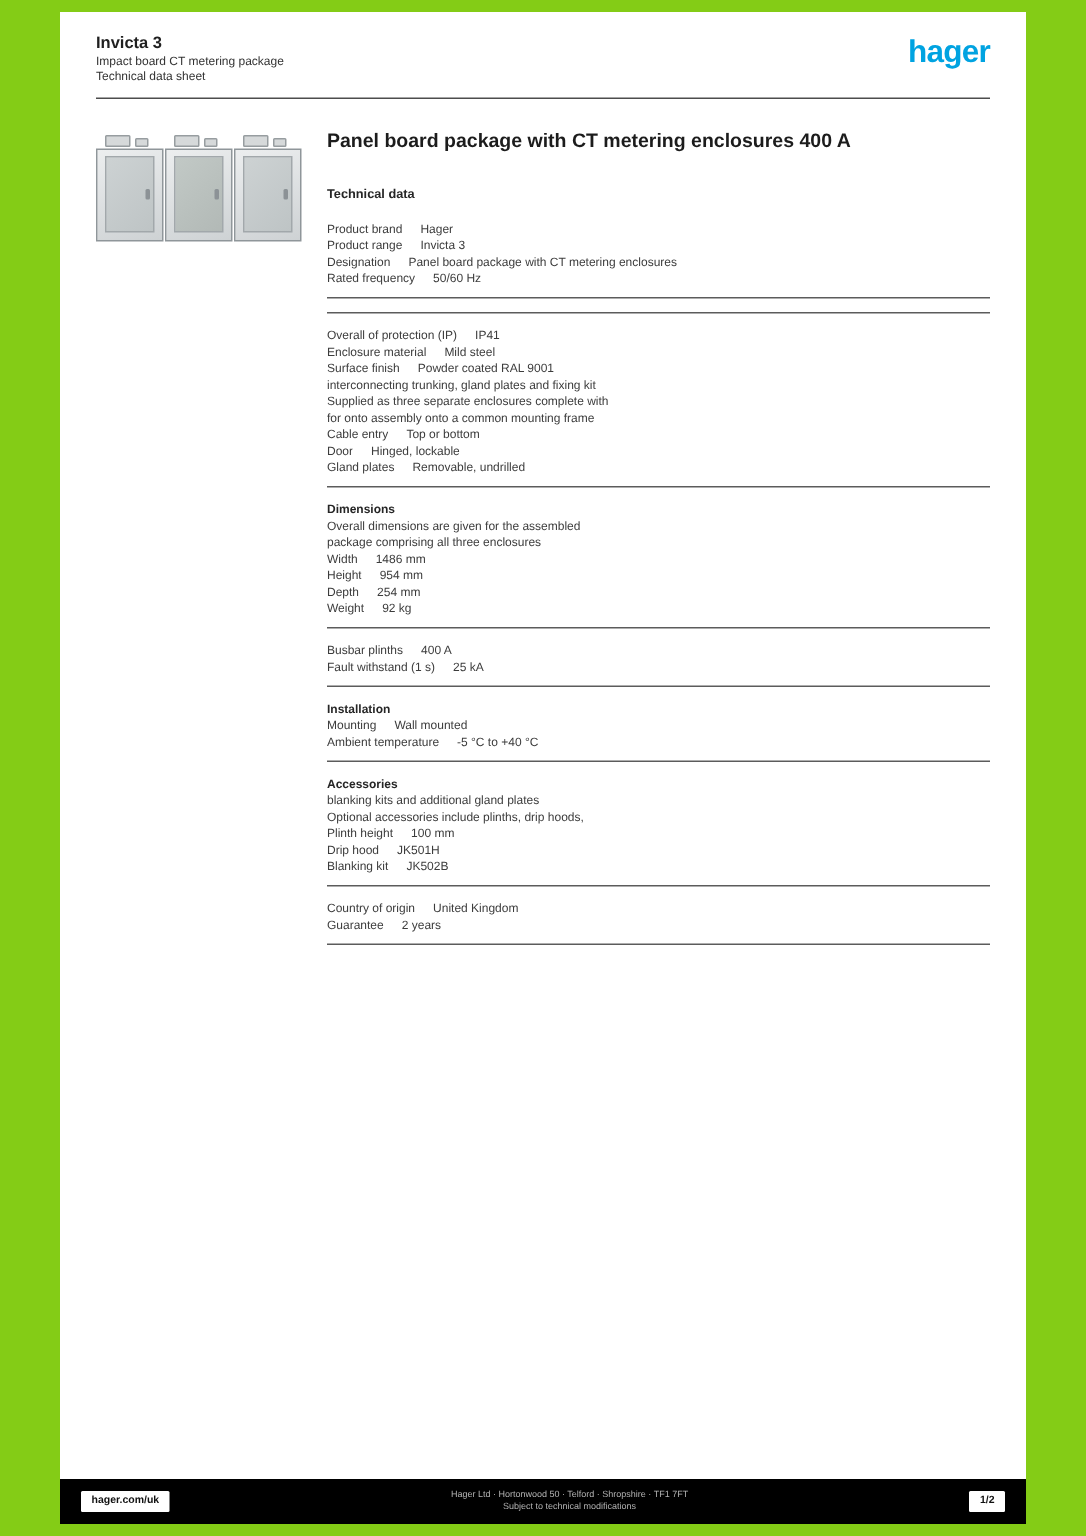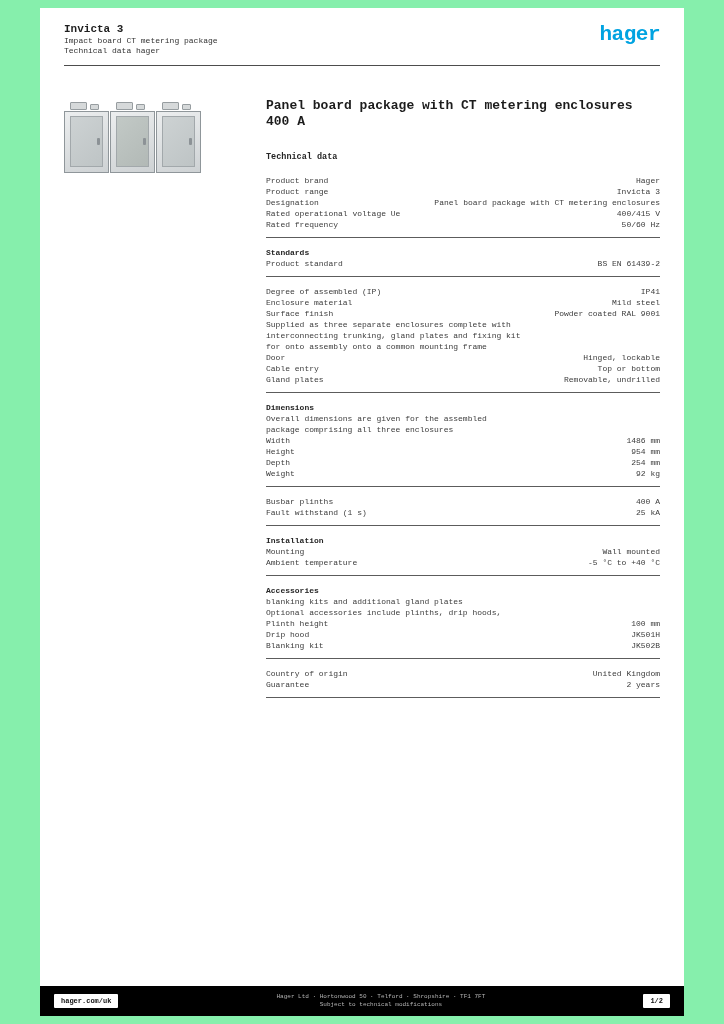--- a/index.html
+++ b/index.html
@@ -9,7 +9,7 @@
     font-family: "Liberation Sans", sans-serif;
     overflow: hidden;
   }
-  .canvas { position: relative; width: 724px; height: 1024px; background: #86efac; font-family: Liberation Mono, monospace; }
+  .canvas { position: relative; width: 724px; height: 1024px; background: #84cc16; }
   .paper {
     position: absolute; left: 40px; top: 8px;
     width: 644px; height: 1008px;

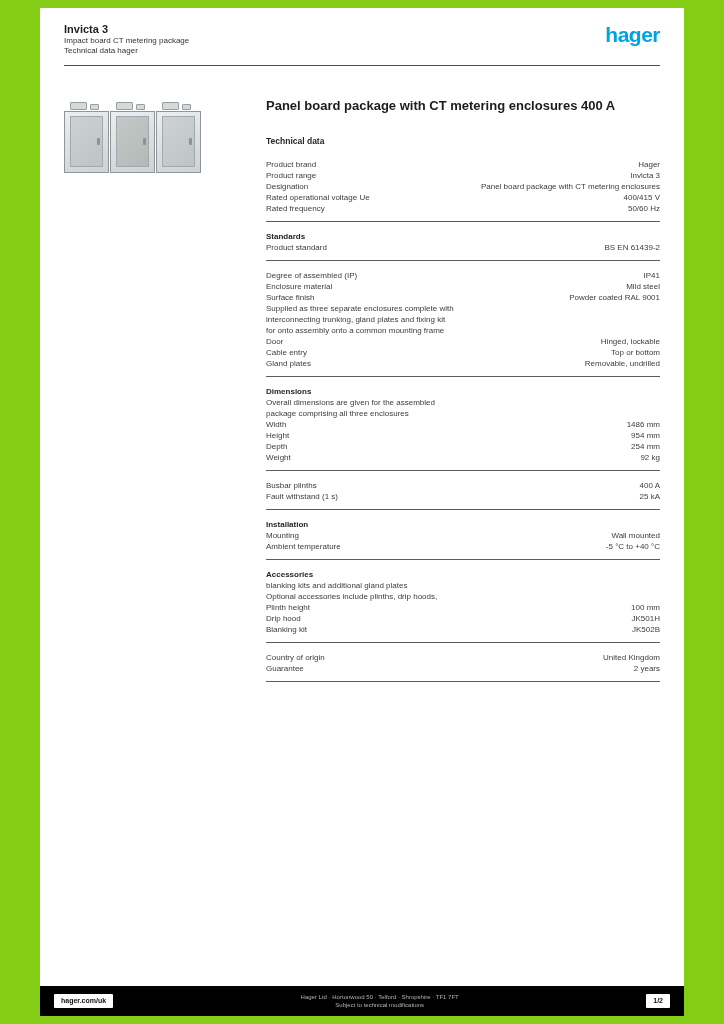--- a/index.html
+++ b/index.html
@@ -93,7 +93,7 @@
       <div class="header-left">
         <div class="h-code">Invicta 3</div>
         <div class="h-line">Impact board CT metering package</div>
-        <div class="h-line">Technical data hager</div>
+        <div class="h-line">Technical data sheet</div>
       </div>
       <div class="logo" id="logo" style="color: rgb(0, 163, 225);">hager</div>
     </div>

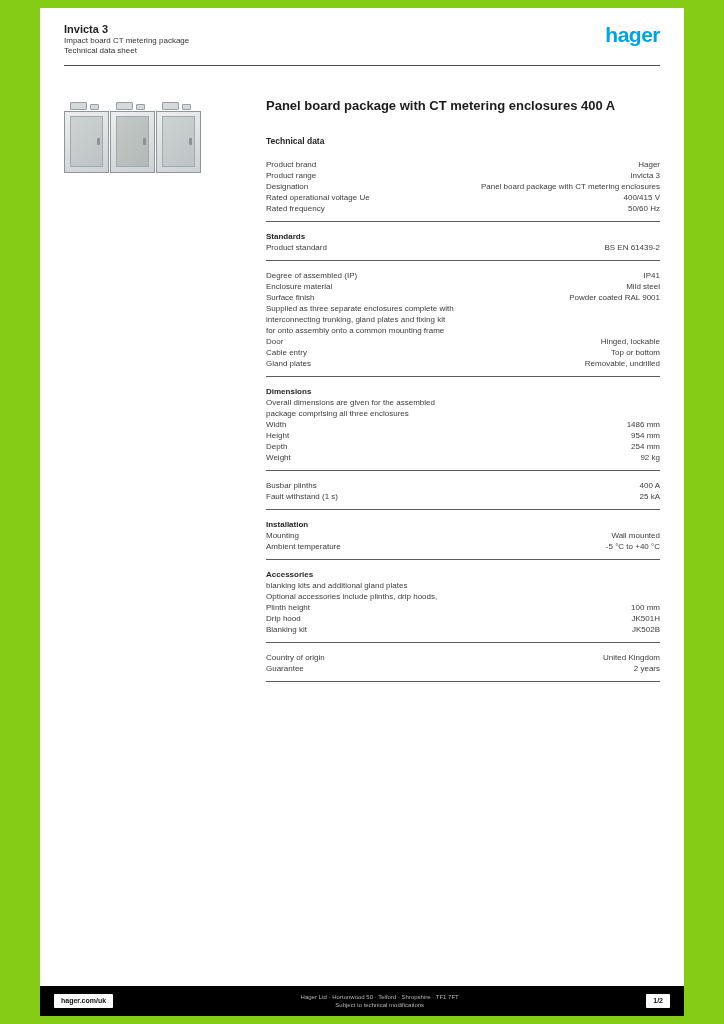--- a/index.html
+++ b/index.html
@@ -32,7 +32,7 @@
   }
 
   
-  .body-row { display: flex; align-items: flex-start; margin: 32px 24px 0 24px; flex: 1; gap: 48px; }
+  .body-row { display: flex; align-items: flex-start; margin: 20px 24px 0 24px; flex: 1; }
   .left-col { width: 154px; flex: none; }
   .right-col { flex: 1; min-width: 0; }
 

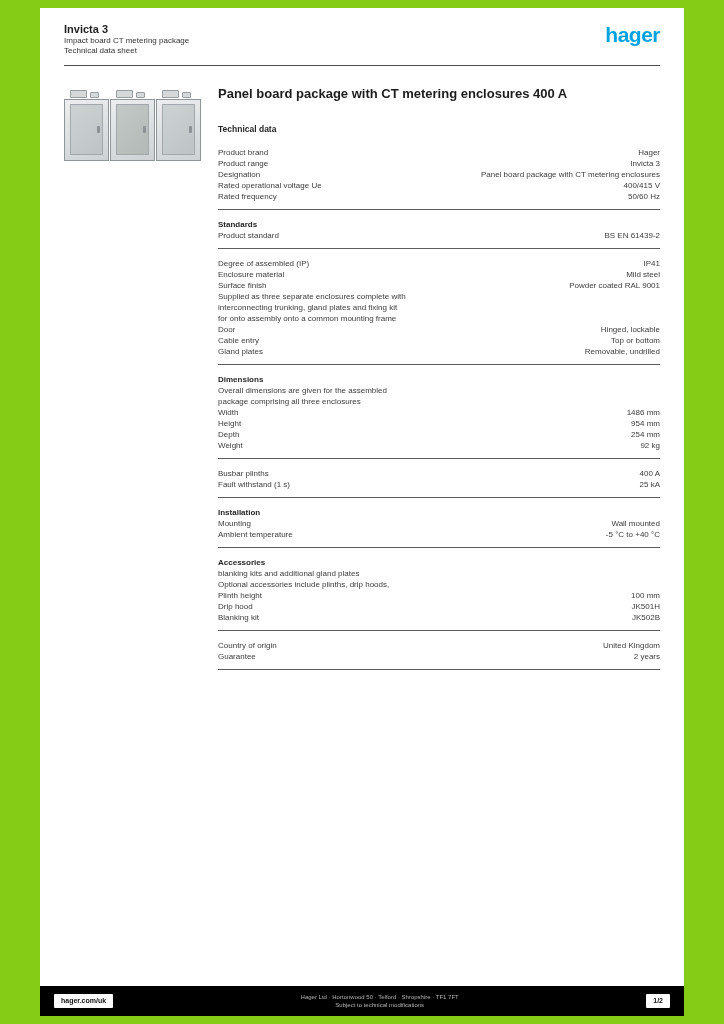--- a/index.html
+++ b/index.html
@@ -65,7 +65,7 @@
   .tech-label { font-size: 8.5px; font-weight: bold; color: #262626; margin-bottom: 13px; }
   .section { }
   .sec-heading { font-size: 8px; font-weight: bold; color: #262626; line-height: 11px; margin-top: 2px; }
-  .row { display: flex; justify-content: space-between; font-size: 8px; color: #3c3c3c; line-height: 11px; }
+  .row { display: flex; font-size: 8px; color: #3c3c3c; line-height: 11px; }
   .row .label { white-space: nowrap; overflow: hidden; }
   .row .value { text-align: right; white-space: nowrap; padding-left: 12px; }
   .row-text { font-size: 8px; color: #3c3c3c; line-height: 11px; }

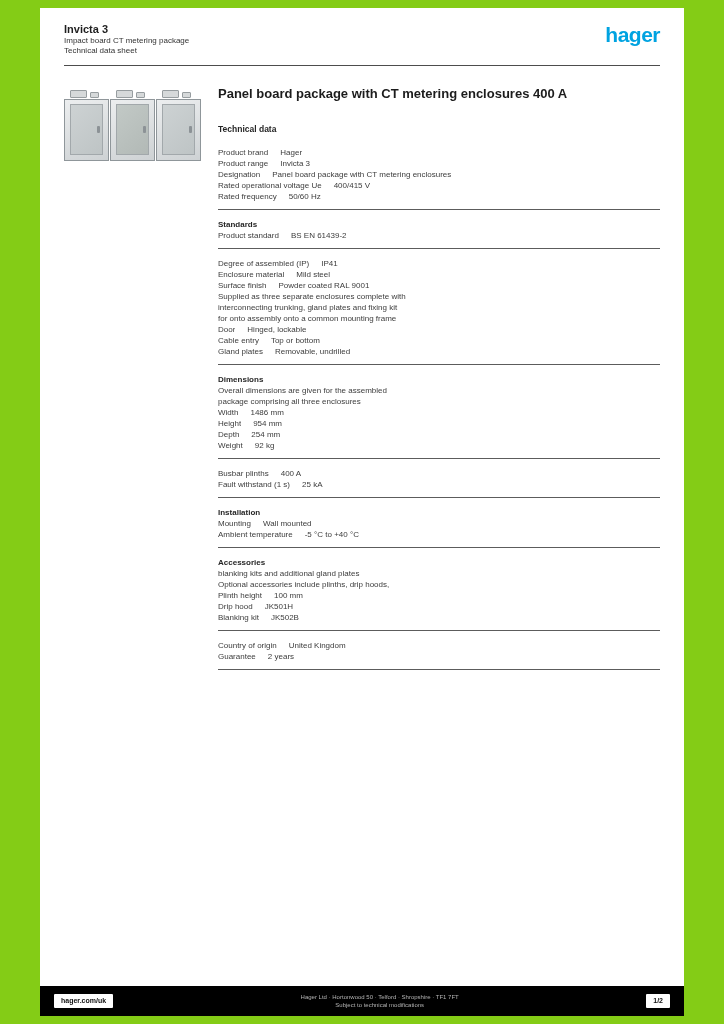--- a/index.html
+++ b/index.html
@@ -142,10 +142,6 @@
                 <span class="value">Panel board package with CT metering enclosures</span>
               </div>
               <div class="row">
-                <span class="label">Rated operational voltage Ue</span>
-                <span class="value">400/415 V</span>
-              </div>
-              <div class="row">
                 <span class="label">Rated frequency</span>
                 <span class="value">50/60 Hz</span>
               </div>

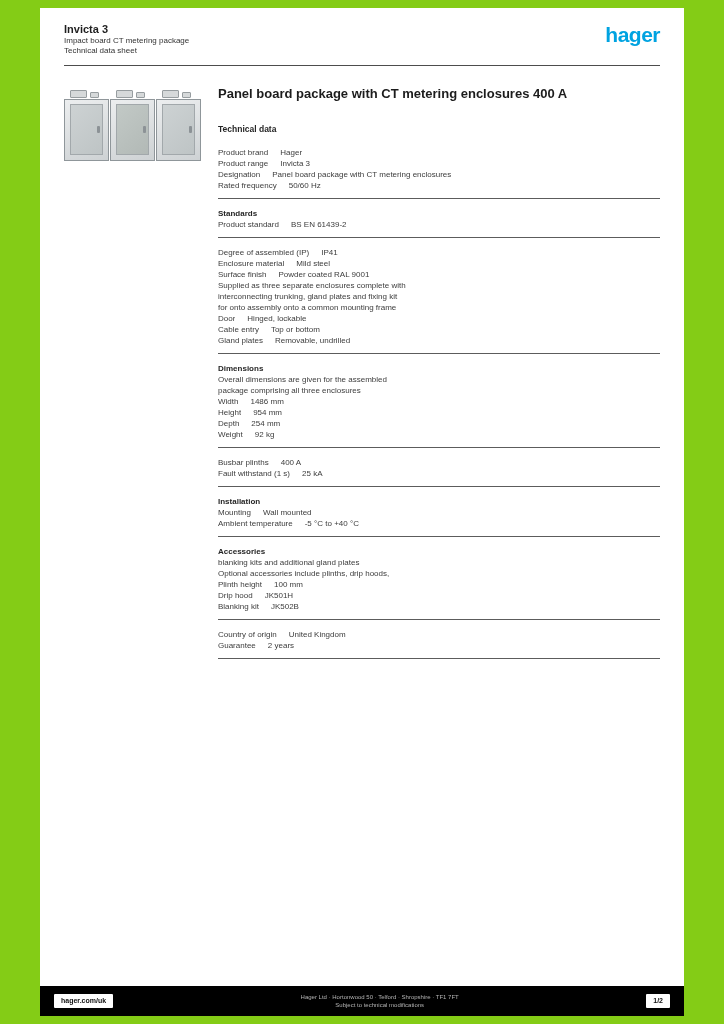--- a/index.html
+++ b/index.html
@@ -147,13 +147,6 @@
               </div>
             </div>
             <div class="divider"></div>
-            <div class="section">
-              <div class="sec-heading">Standards</div>
-              <div class="row">
-                <span class="label">Product standard</span>
-                <span class="value">BS EN 61439-2</span>
-              </div>
-            </div>
             <div class="divider"></div>
             <div class="section">
               <div class="row">

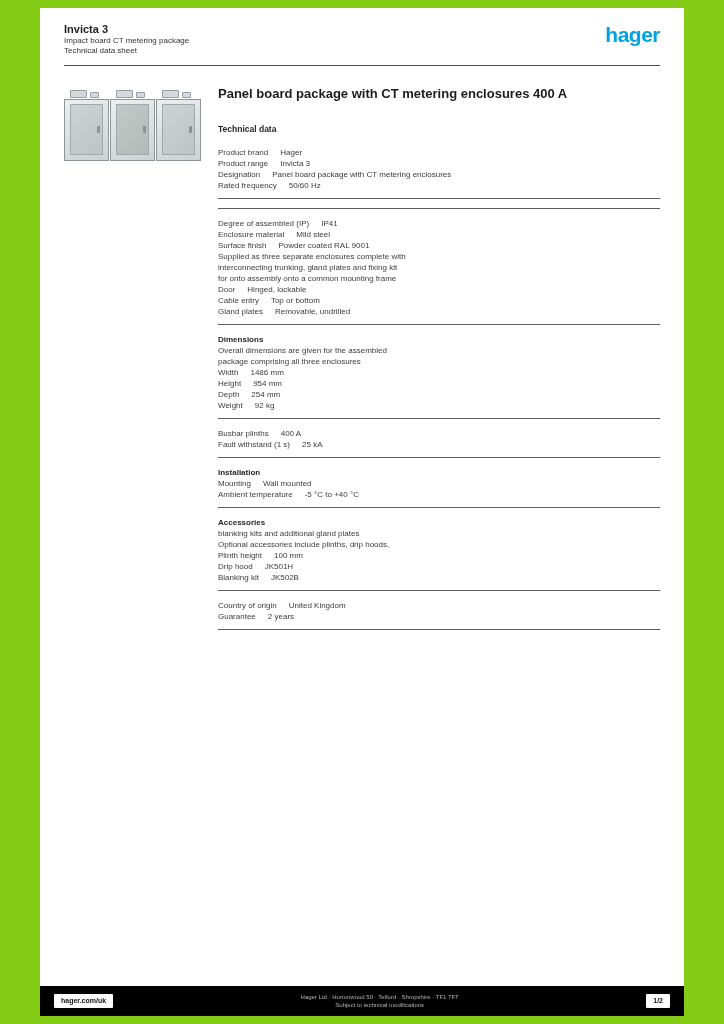--- a/index.html
+++ b/index.html
@@ -150,7 +150,7 @@
             <div class="divider"></div>
             <div class="section">
               <div class="row">
-                <span class="label">Degree of assembled (IP)</span>
+                <span class="label">Overall of protection (IP)</span>
                 <span class="value">IP41</span>
               </div>
               <div class="row">

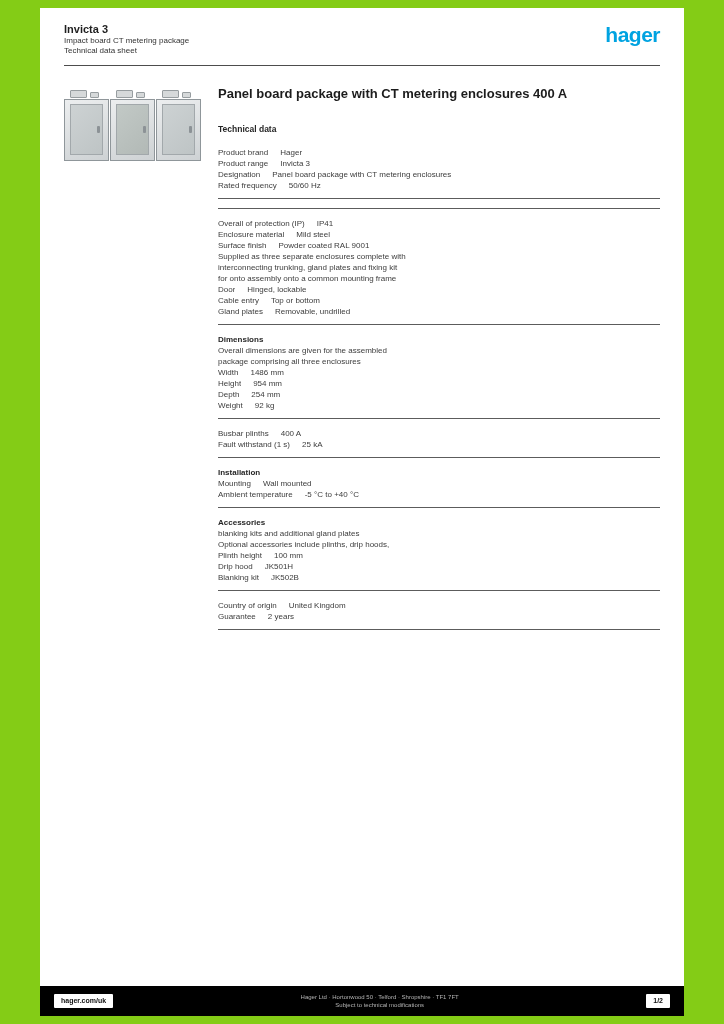--- a/index.html
+++ b/index.html
@@ -161,8 +161,8 @@
                 <span class="label">Surface finish</span>
                 <span class="value">Powder coated RAL 9001</span>
               </div>
+              <div class="row-text">interconnecting trunking, gland plates and fixing kit</div>
               <div class="row-text">Supplied as three separate enclosures complete with</div>
-              <div class="row-text">interconnecting trunking, gland plates and fixing kit</div>
               <div class="row-text">for onto assembly onto a common mounting frame</div>
               <div class="row">
                 <span class="label">Door</span>

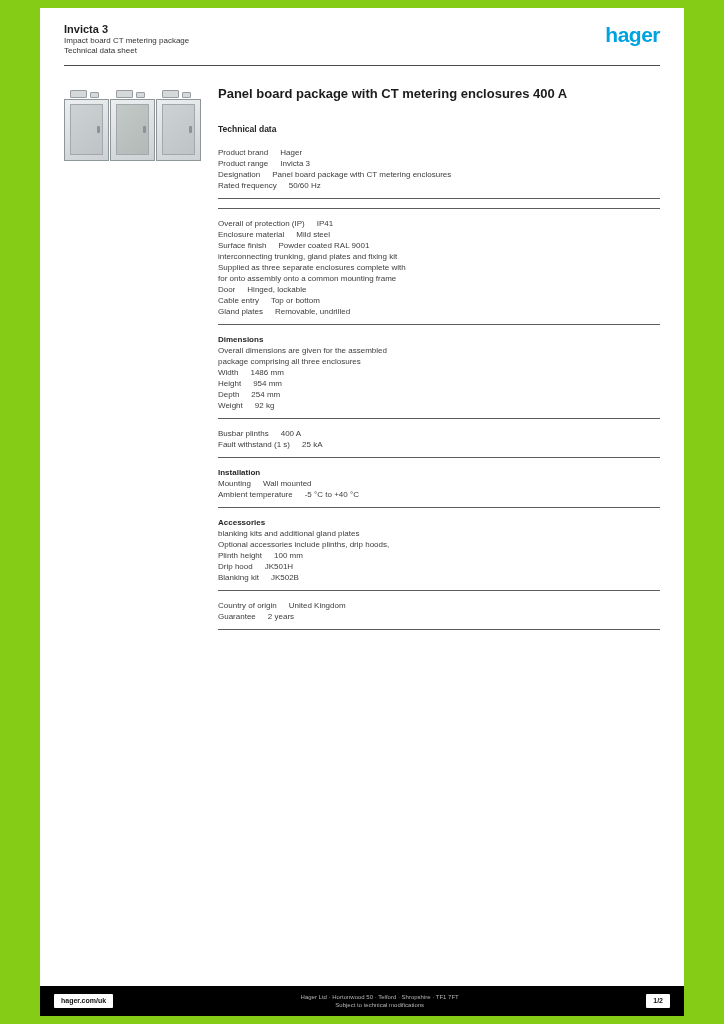--- a/index.html
+++ b/index.html
@@ -165,12 +165,12 @@
               <div class="row-text">Supplied as three separate enclosures complete with</div>
               <div class="row-text">for onto assembly onto a common mounting frame</div>
               <div class="row">
+                <span class="label">Cable entry</span>
+                <span class="value">Top or bottom</span>
+              </div>
+              <div class="row">
                 <span class="label">Door</span>
                 <span class="value">Hinged, lockable</span>
-              </div>
-              <div class="row">
-                <span class="label">Cable entry</span>
-                <span class="value">Top or bottom</span>
               </div>
               <div class="row">
                 <span class="label">Gland plates</span>

